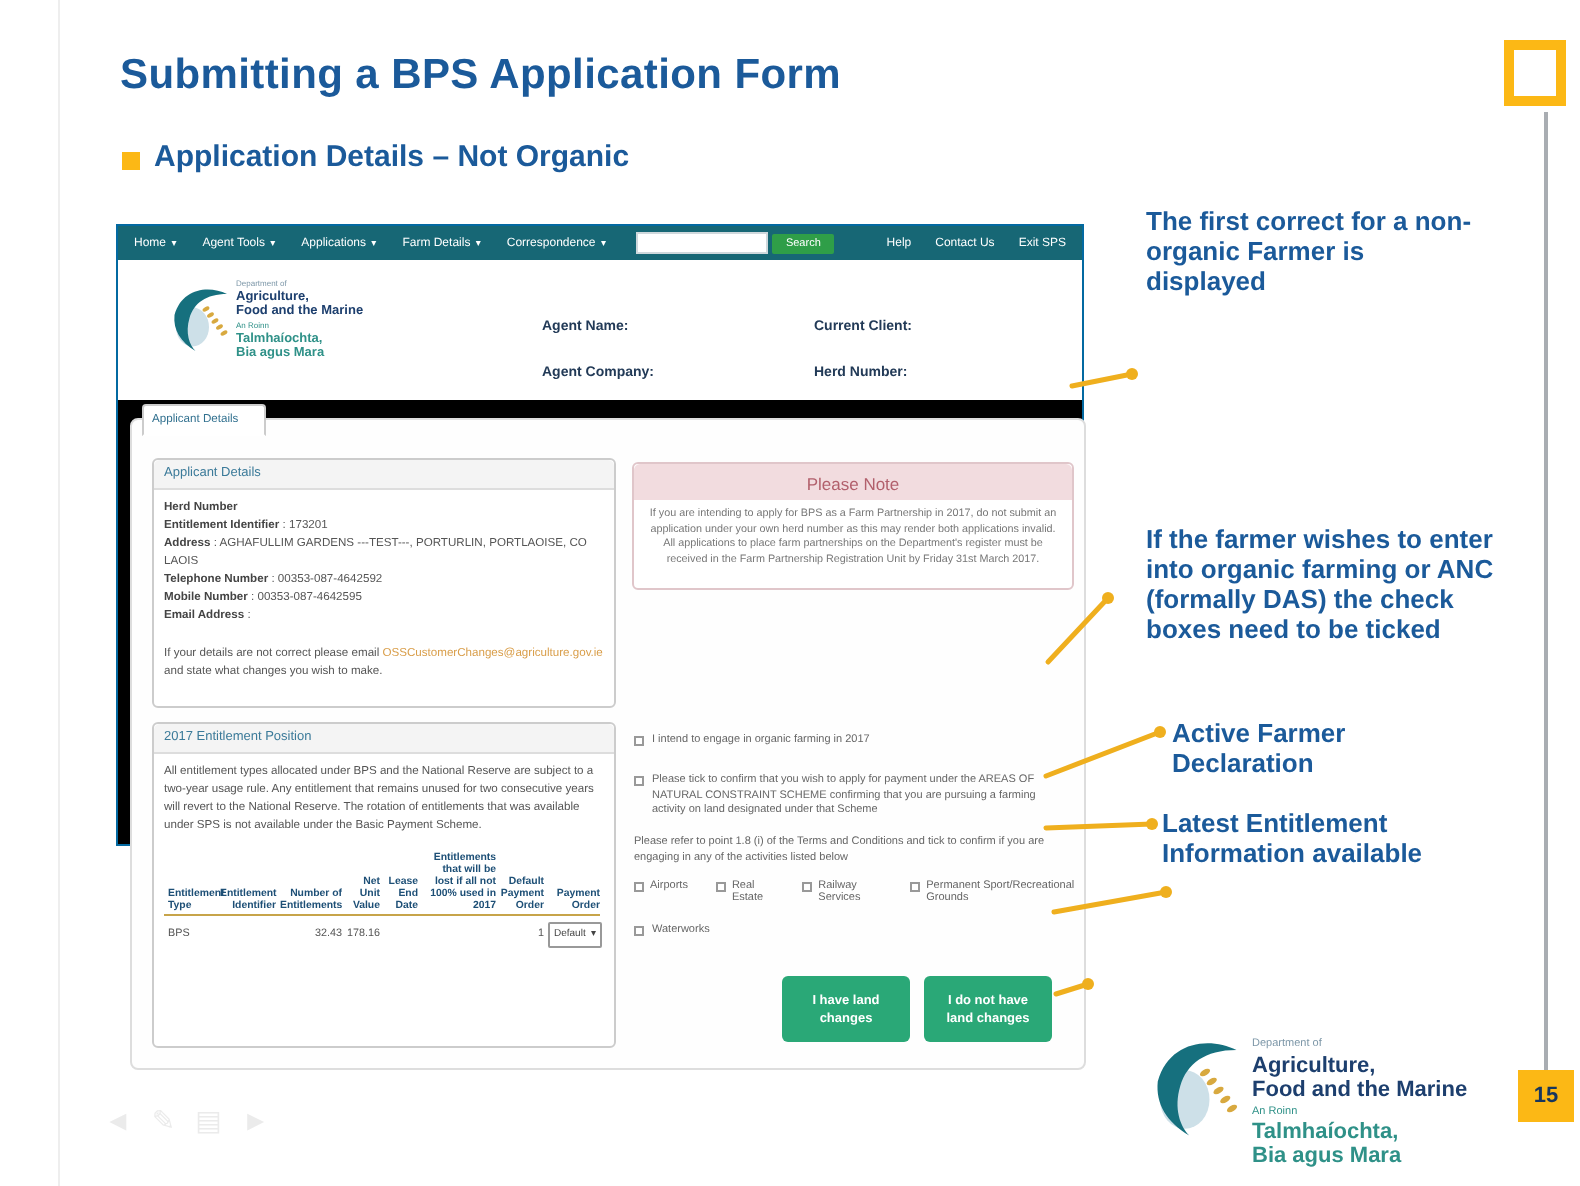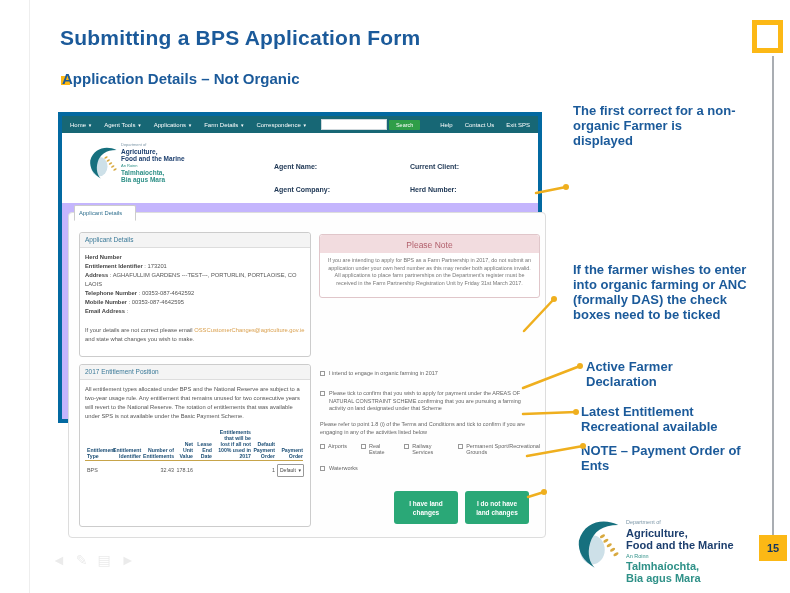--- a/index.html
+++ b/index.html
@@ -10,7 +10,7 @@
   
   .slide-title { position:absolute; left:30px; top:26px; font-size:21px; font-weight:bold; color:#1b5a9a; letter-spacing:.2px; }
   .subtitle-bullet { position:absolute; left:31px; top:76px; width:9px; height:9px; background:#fcb815; }
-  .slide-subtitle { position:absolute; left:32px; top:70px; font-size:15px; font-weight:bold; color:#1b5a9a; }
+  .slide-subtitle { position:absolute; left:47px; top:70px; font-size:15px; font-weight:bold; color:#1b5a9a; }
   .gold-square { position:absolute; left:722px; top:20px; width:31px; height:33px; border:5px solid #fcb815; background:#fff; }
   .v-line { position:absolute; left:742px; top:56px; width:2px; height:479px; background:#a9adb2; }
   .page-box { position:absolute; left:729px; top:535px; width:28px; height:26px; background:#fcb815; color:#17365d; font-size:11px; font-weight:bold; display:flex; align-items:center; justify-content:center; }

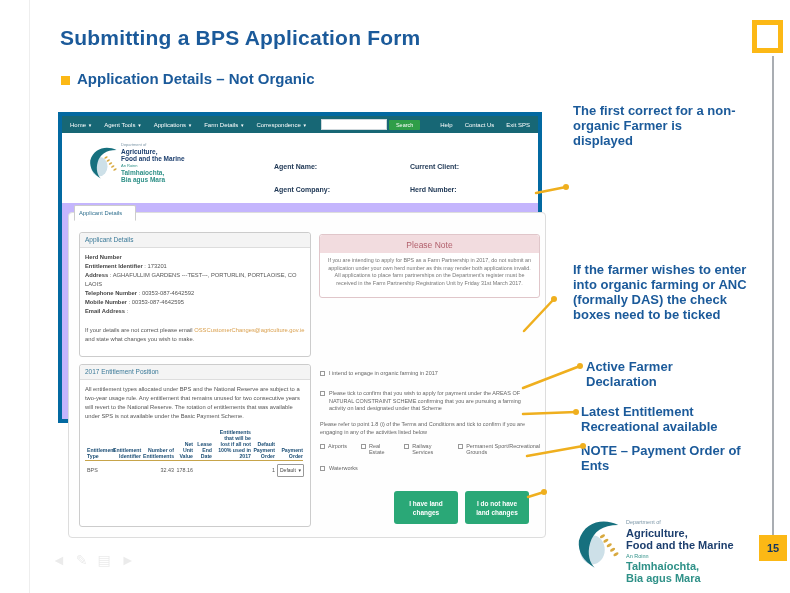--- a/index.html
+++ b/index.html
@@ -16,7 +16,7 @@
   .page-box { position:absolute; left:729px; top:535px; width:28px; height:26px; background:#fcb815; color:#17365d; font-size:11px; font-weight:bold; display:flex; align-items:center; justify-content:center; }
 
   
-  #shot { position:absolute; left:28px; top:112px; width:484px; height:311px; background:#c4b5fd; border:4px solid #0369a1; }
+  #shot { position:absolute; left:28px; top:112px; width:484px; height:311px; background:#000000; border:1px solid #0369a1; }
   .navbar { position:absolute; left:0; top:0; width:100%; height:17px; background:#176775; display:flex; align-items:center; color:#fff; font-size:6px; padding:0 8px; }
   .nav-item { margin-right:13px; white-space:nowrap; cursor:default; }
   .nav-item .caret { font-size:5px; margin-left:1px; }

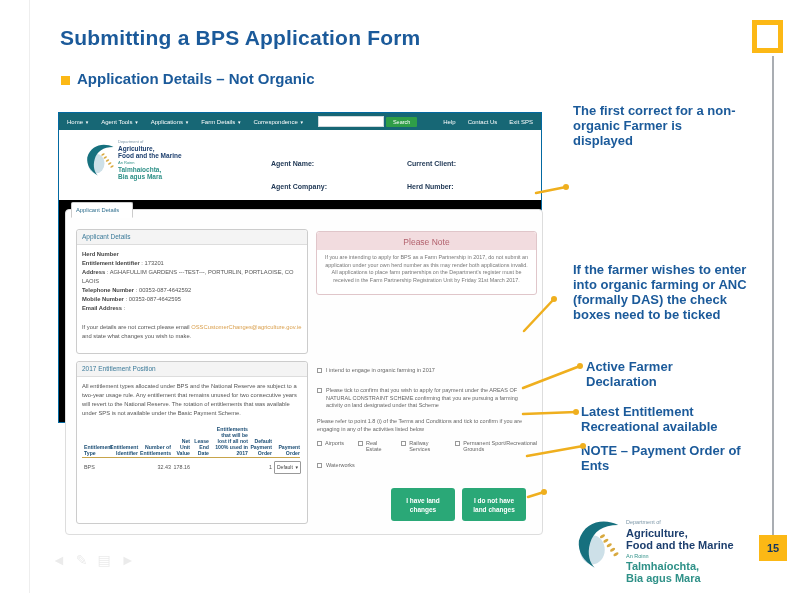--- a/index.html
+++ b/index.html
@@ -232,7 +232,7 @@
   <div class="ann" style="left:543px; top:103px; width:172px;">The first correct for a non-organic Farmer is displayed</div>
   <div class="ann" style="left:543px; top:262px; width:178px;">If the farmer wishes to enter into organic farming or ANC (formally DAS) the check boxes need to be ticked</div>
   <div class="ann" style="left:556px; top:359px; width:150px;">Active Farmer Declaration</div>
-  <div class="ann" style="left:551px; top:404px; width:168px;">Latest Entitlement Recreational available</div>
+  <div class="ann" style="left:551px; top:404px; width:168px;">Latest Entitlement Information available</div>
   <div class="ann" style="left:551px; top:443px; width:172px;">NOTE – Payment Order of Ents</div>
 
   <svg id="connectors">

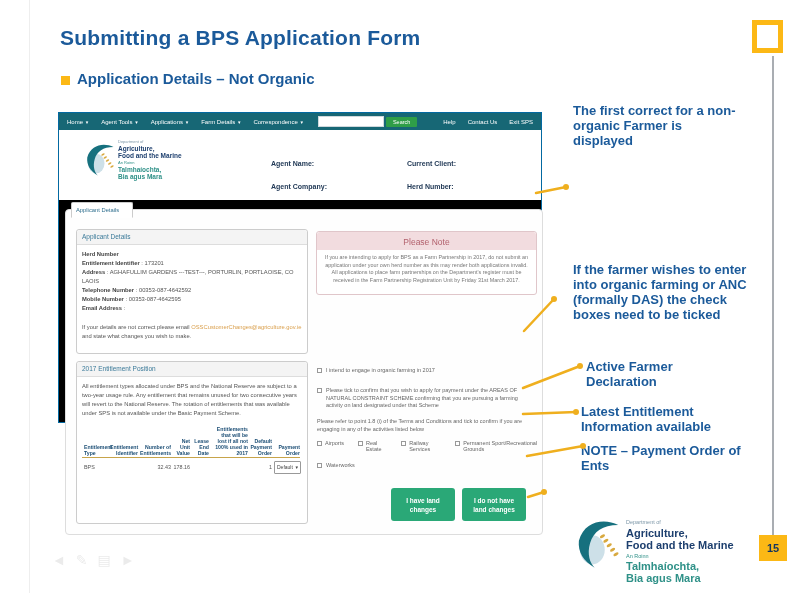--- a/index.html
+++ b/index.html
@@ -233,7 +233,6 @@
   <div class="ann" style="left:543px; top:262px; width:178px;">If the farmer wishes to enter into organic farming or ANC (formally DAS) the check boxes need to be ticked</div>
   <div class="ann" style="left:556px; top:359px; width:150px;">Active Farmer Declaration</div>
   <div class="ann" style="left:551px; top:404px; width:168px;">Latest Entitlement Information available</div>
-  <div class="ann" style="left:551px; top:443px; width:172px;">NOTE – Payment Order of Ents</div>
 
   <svg id="connectors">
     <g stroke="#efaf1e" stroke-width="2.5" fill="#efaf1e" stroke-linecap="round">

